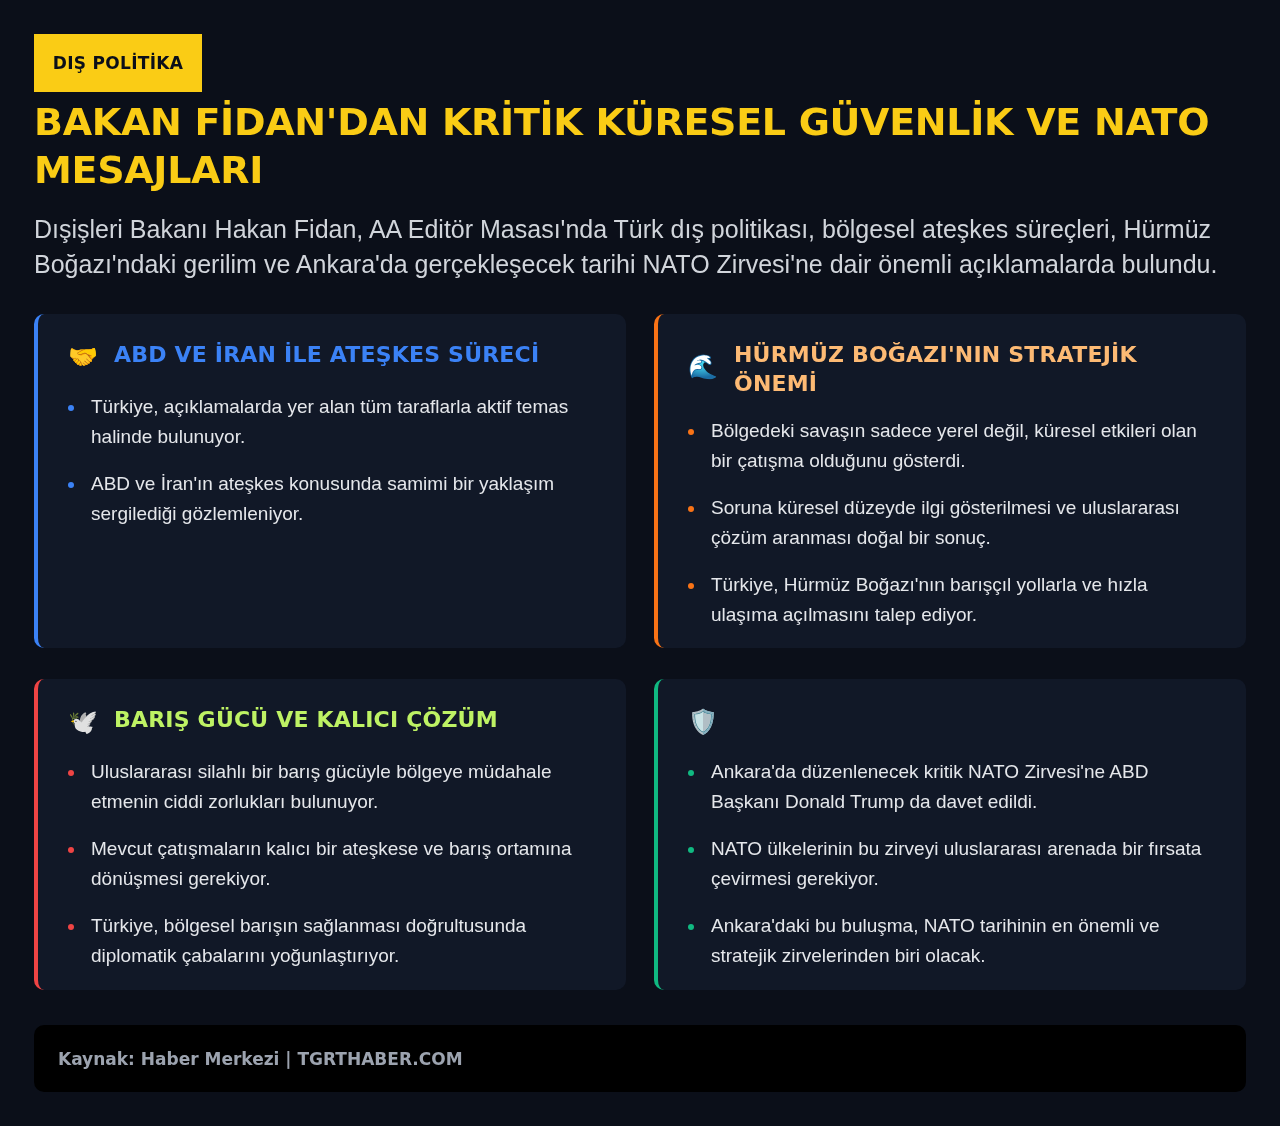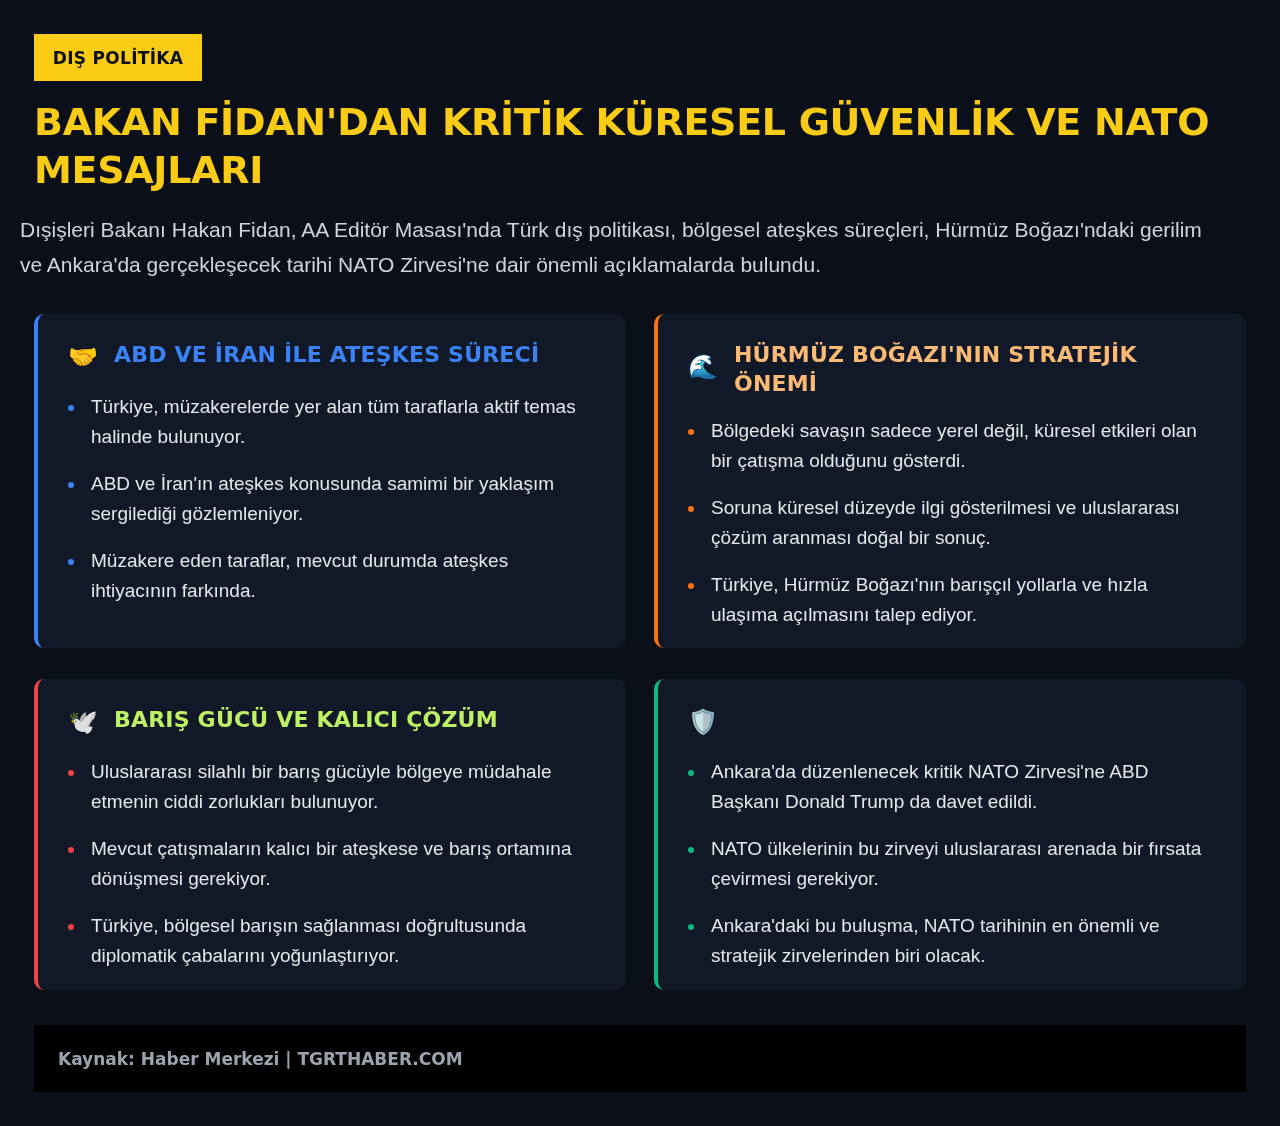--- a/index.html
+++ b/index.html
@@ -5,7 +5,7 @@
   * { box-sizing: border-box; margin: 0; padding: 0; }
   html, body { width: 1280px; height: 1126px; background: #0b0f19; overflow: hidden; }
   body { font-family: "DejaVu Sans", sans-serif; color: #e5e7eb; position: relative; }
-  .badge { position: absolute; left: 34px; top: 34px; width: 168px; height: 47px; background: #facc15; color: #0b0f19; font-weight: bold; font-size: 17px; display: flex; align-items: center; justify-content: center; letter-spacing: 0.3px; }
+  .badge { position: absolute; left: 34px; top: 34px; width: 168px; height: 58px; background: #facc15; color: #0b0f19; font-weight: bold; font-size: 17px; display: flex; align-items: center; justify-content: center; letter-spacing: 0.3px; }
   .title { position: absolute; left: 34px; top: 98px; width: 1180px; color: #facc15; font-weight: bold; font-size: 38px; line-height: 48px; letter-spacing: -0.3px; }
   .lead { position: absolute; left: 20px; top: 212px; width: 1200px; color: #d1d5db; font-family: "Liberation Sans", sans-serif; font-size: 21px; line-height: 35px; }
   .card { position: absolute; width: 592px; background: #111827; border-radius: 10px; border-left: 4px solid; padding: 26px 30px 0 28px; }

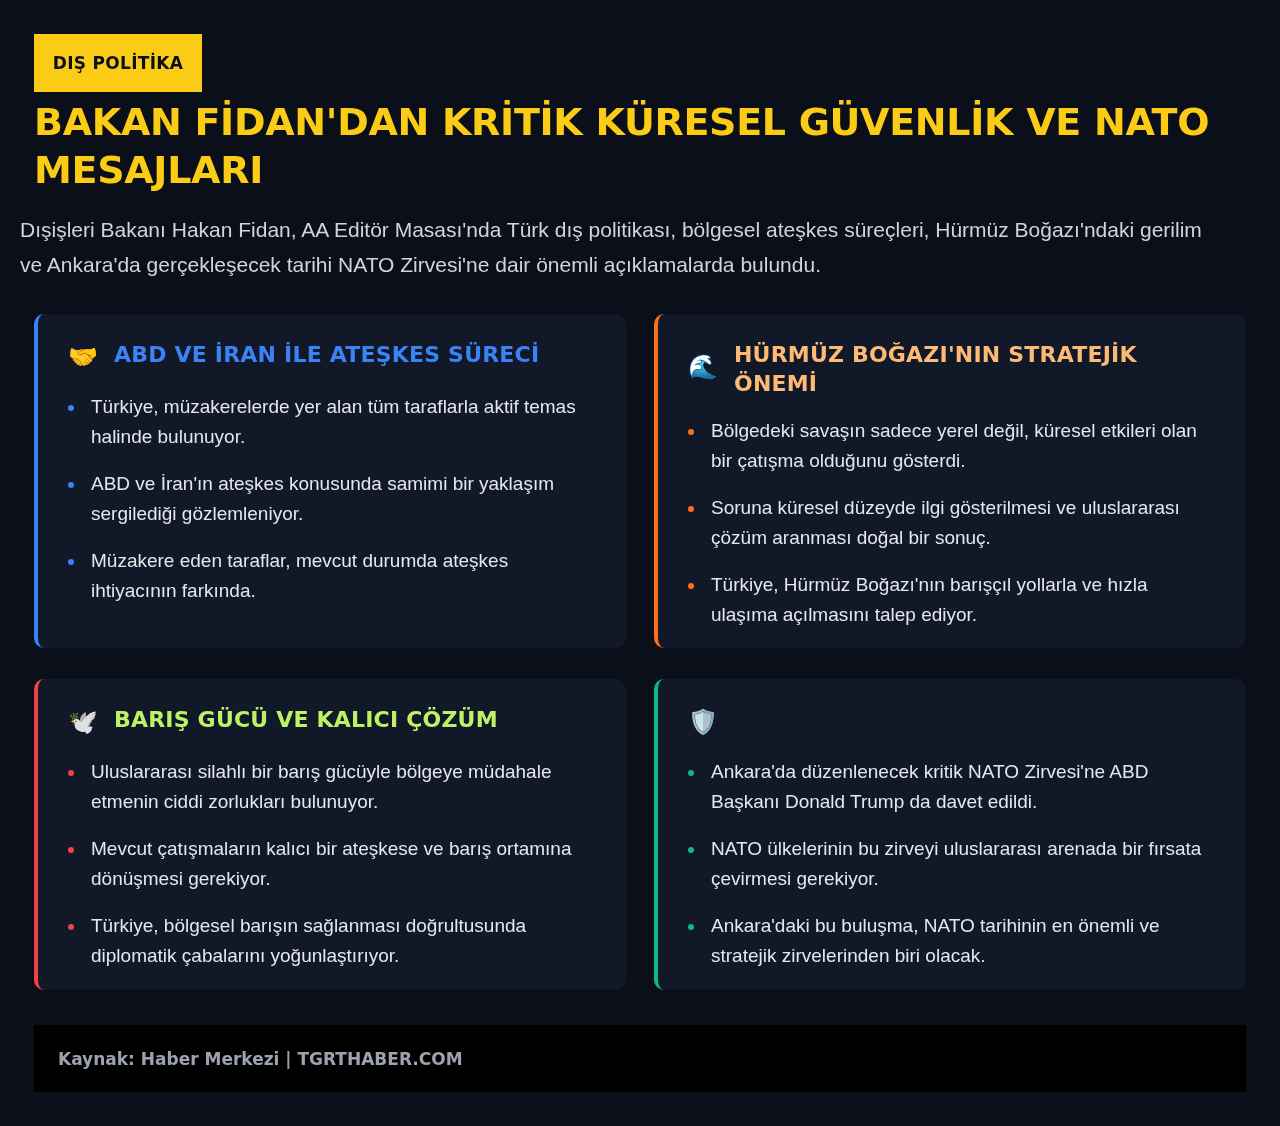--- a/index.html
+++ b/index.html
@@ -7,7 +7,7 @@
   body { font-family: "DejaVu Sans", sans-serif; color: #e5e7eb; position: relative; }
   .badge { position: absolute; left: 34px; top: 34px; width: 168px; height: 58px; background: #facc15; color: #0b0f19; font-weight: bold; font-size: 17px; display: flex; align-items: center; justify-content: center; letter-spacing: 0.3px; }
   .title { position: absolute; left: 34px; top: 98px; width: 1180px; color: #facc15; font-weight: bold; font-size: 38px; line-height: 48px; letter-spacing: -0.3px; }
-  .lead { position: absolute; left: 20px; top: 212px; width: 1200px; color: #d1d5db; font-family: "Liberation Sans", sans-serif; font-size: 21px; line-height: 35px; }
+  .lead { position: absolute; left: 34px; top: 212px; width: 1200px; color: #d1d5db; font-family: "Liberation Sans", sans-serif; font-size: 25px; line-height: 35px; }
   .card { position: absolute; width: 592px; background: #111827; border-radius: 10px; border-left: 4px solid; padding: 26px 30px 0 28px; }
   .card-head { display: flex; align-items: flex-start; gap: 14px; margin-bottom: 18px; }
   .card-icon { width: 34px; height: 34px; flex: none; display: flex; align-items: center; justify-content: center; font-size: 24px; margin-top: 0px; }

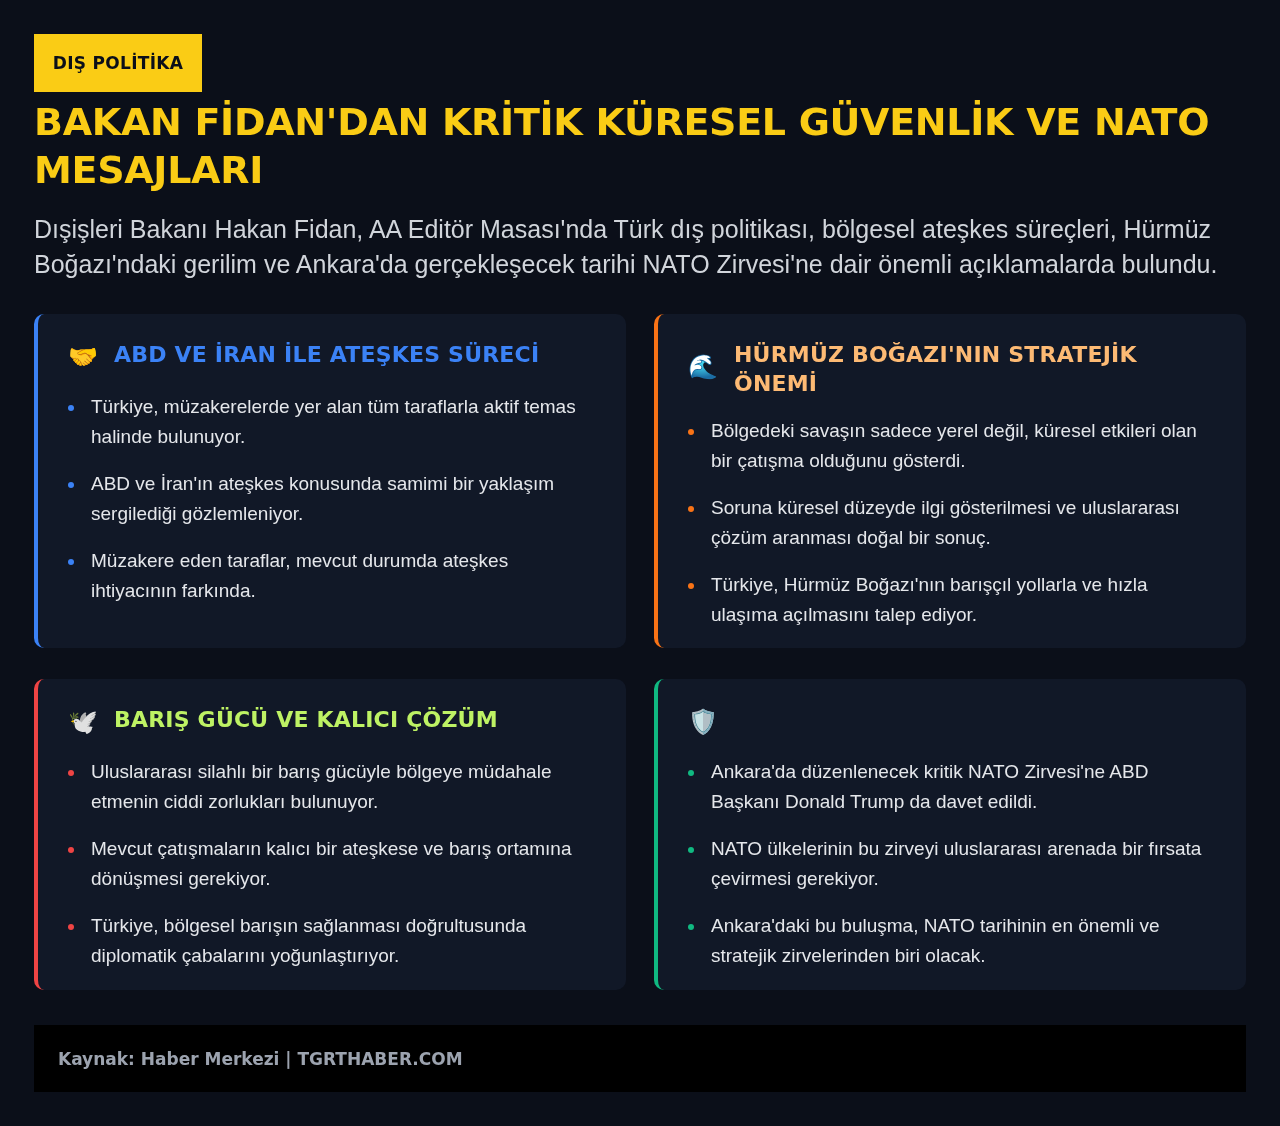--- a/index.html
+++ b/index.html
@@ -30,7 +30,7 @@
     <h2 class="card-title" style="color:#3b82f6;">ABD VE İRAN İLE ATEŞKES SÜRECİ</h2>
   </div>
   <ul>
-    <li>Türkiye, müzakerelerde yer alan tüm taraflarla aktif temas halinde bulunuyor.</li>
+    <li>Türkiye, açıklamalarda yer alan tüm taraflarla aktif temas halinde bulunuyor.</li>
     <li>ABD ve İran'ın ateşkes konusunda samimi bir yaklaşım sergilediği gözlemleniyor.</li>
     <li>Müzakere eden taraflar, mevcut durumda ateşkes ihtiyacının farkında.</li>
   </ul>

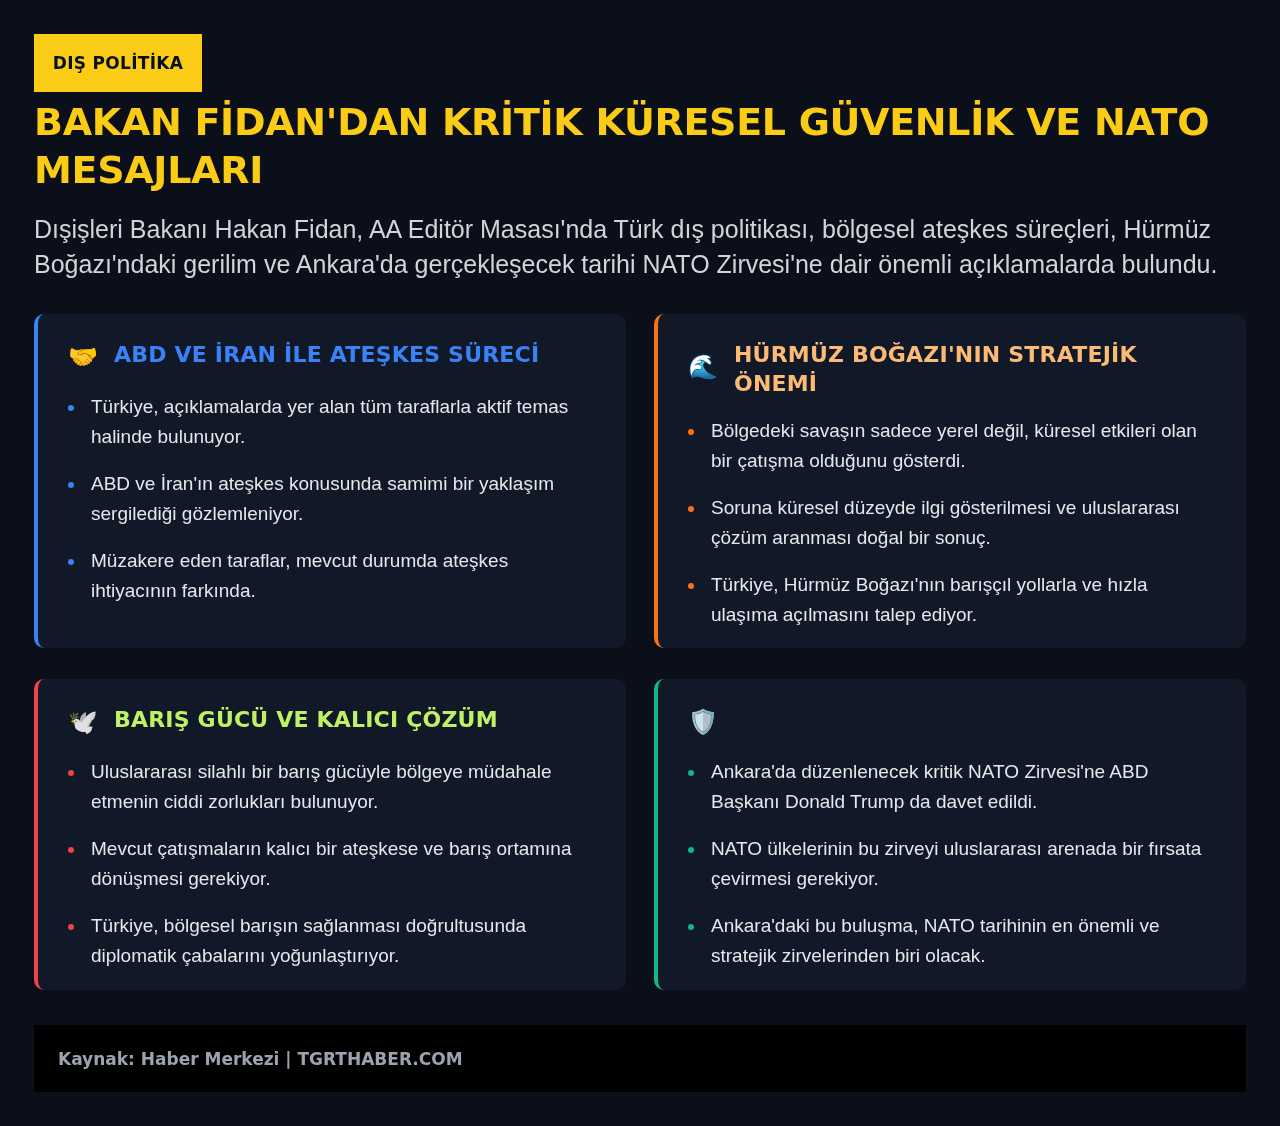--- a/index.html
+++ b/index.html
@@ -32,7 +32,6 @@
   <ul>
     <li>Türkiye, açıklamalarda yer alan tüm taraflarla aktif temas halinde bulunuyor.</li>
     <li>ABD ve İran'ın ateşkes konusunda samimi bir yaklaşım sergilediği gözlemleniyor.</li>
-    <li>Müzakere eden taraflar, mevcut durumda ateşkes ihtiyacının farkında.</li>
   </ul>
 </div>
 

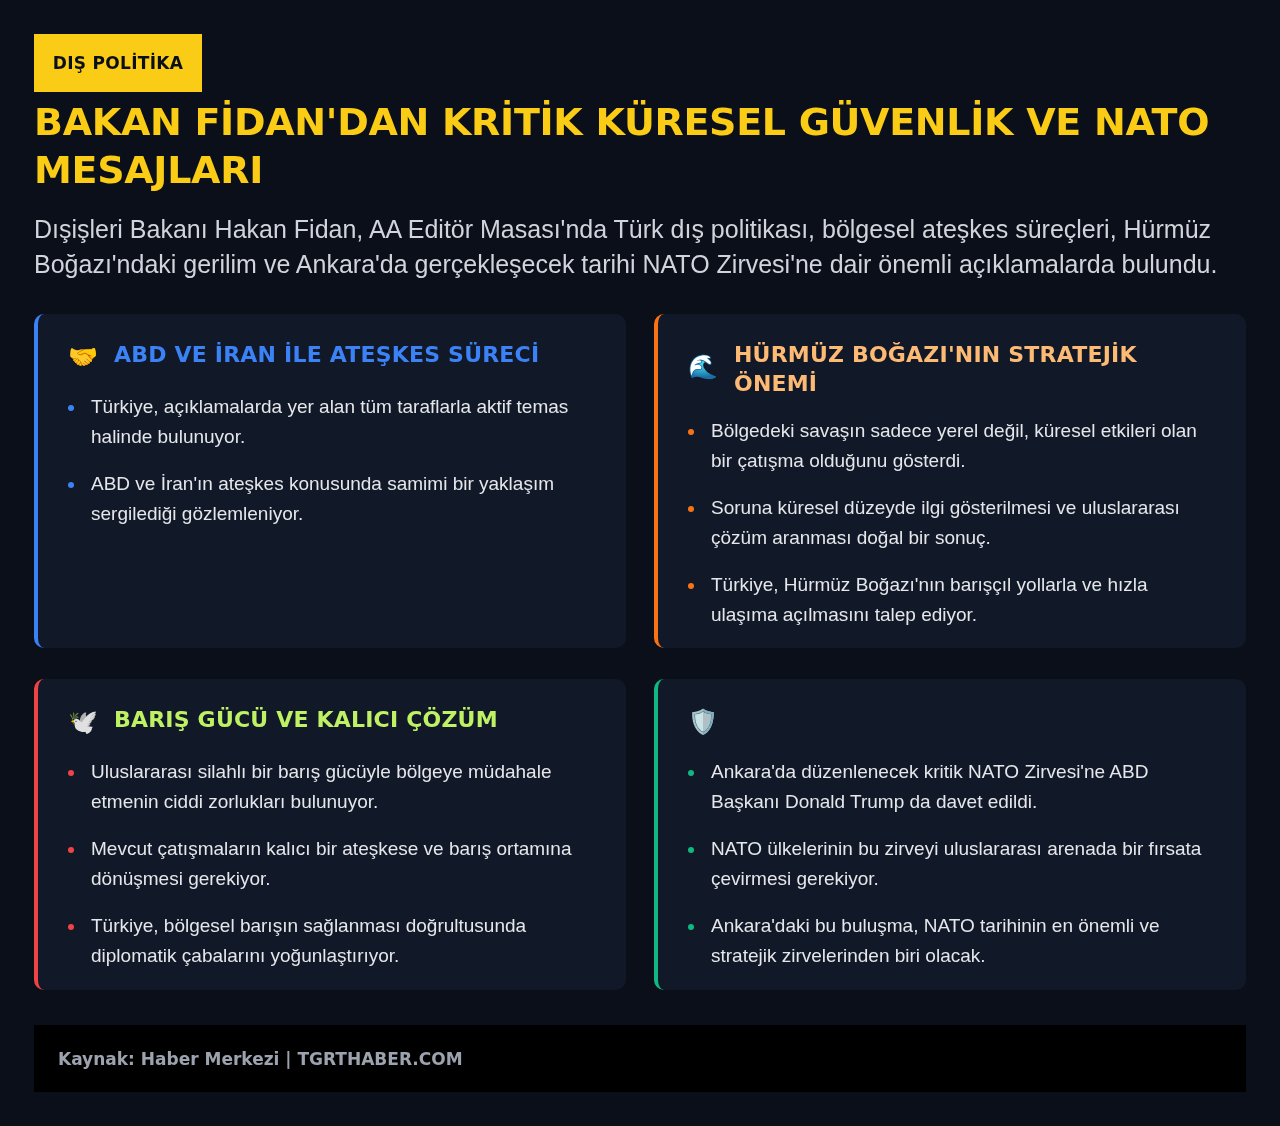--- a/index.html
+++ b/index.html
@@ -15,7 +15,7 @@
   .card ul { list-style: none; }
   .card li { position: relative; padding-left: 25px; font-family: "Liberation Sans", sans-serif; font-size: 19px; line-height: 30px; color: #e5e7eb; margin-bottom: 17px; }
   .card li::before { content: ""; position: absolute; left: 2px; top: 13px; width: 6px; height: 6px; border-radius: 50%; background: var(--accent); }
-  .footer { position: absolute; left: 34px; top: 1025px; width: 1212px; height: 67px; background: #000; border-radius: 0; display: flex; align-items: center; padding-left: 24px; color: #9ca3af; font-weight: bold; font-size: 17px; }
+  .footer { position: absolute; left: 34px; top: 1025px; width: 1212px; height: 67px; background: #000; border-radius: 10px; display: flex; align-items: center; padding-left: 24px; color: #9ca3af; font-weight: bold; font-size: 17px; }
 </style>
 </head>
 <body>

